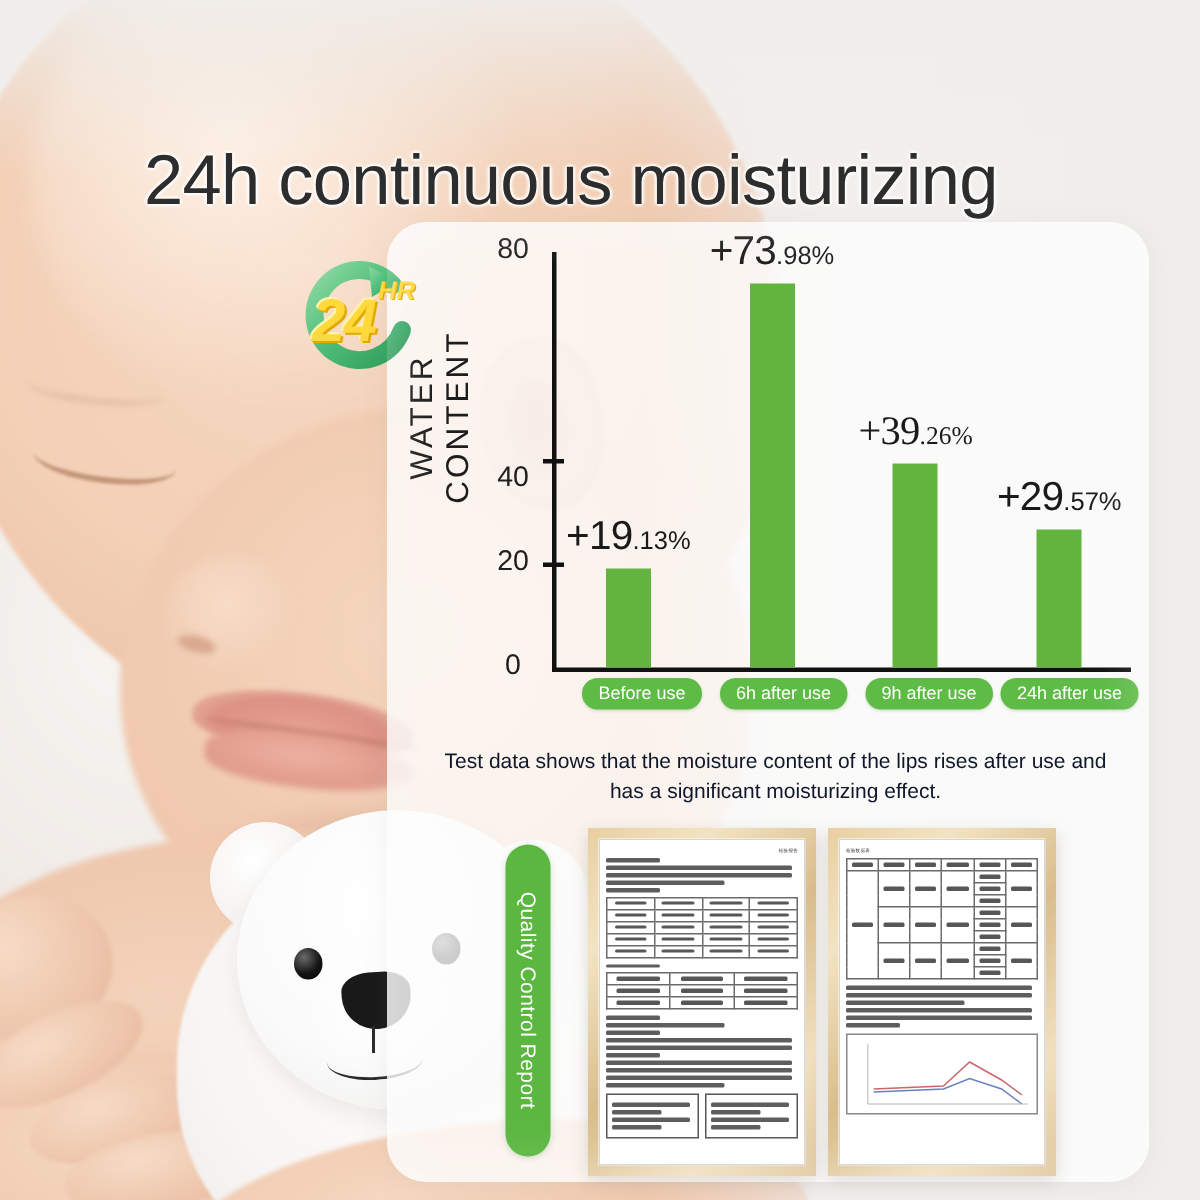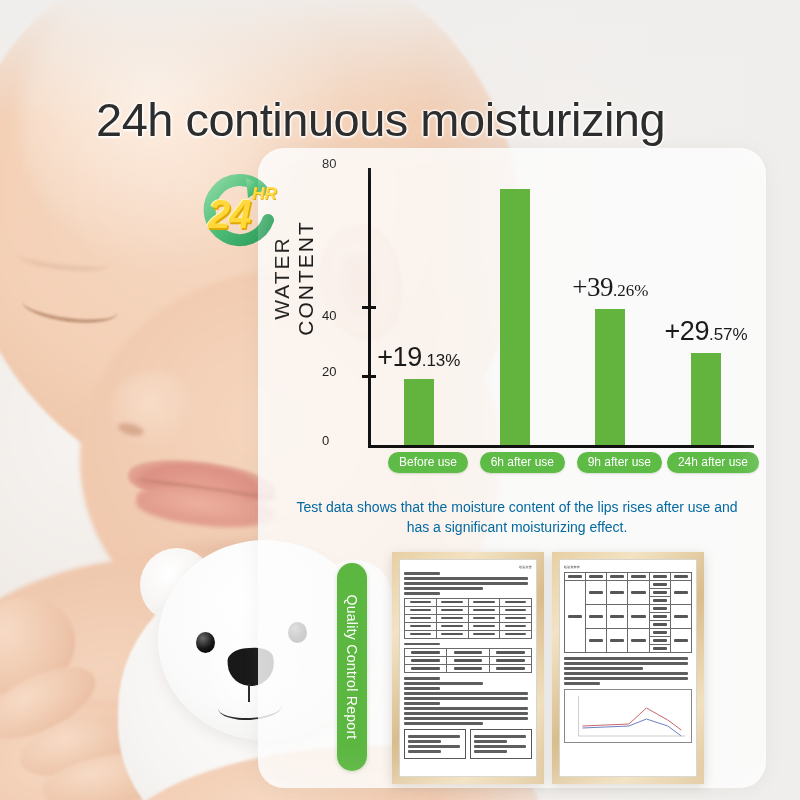--- a/index.html
+++ b/index.html
@@ -368,8 +368,8 @@
     position: absolute;
     right: 0;
     width: 40px;
-    text-align: left;
-    font-size: 13px;
+    text-align: center;
+    font-size: 19px;
     color: #1f1f1f;
   }
   #y-ticks {

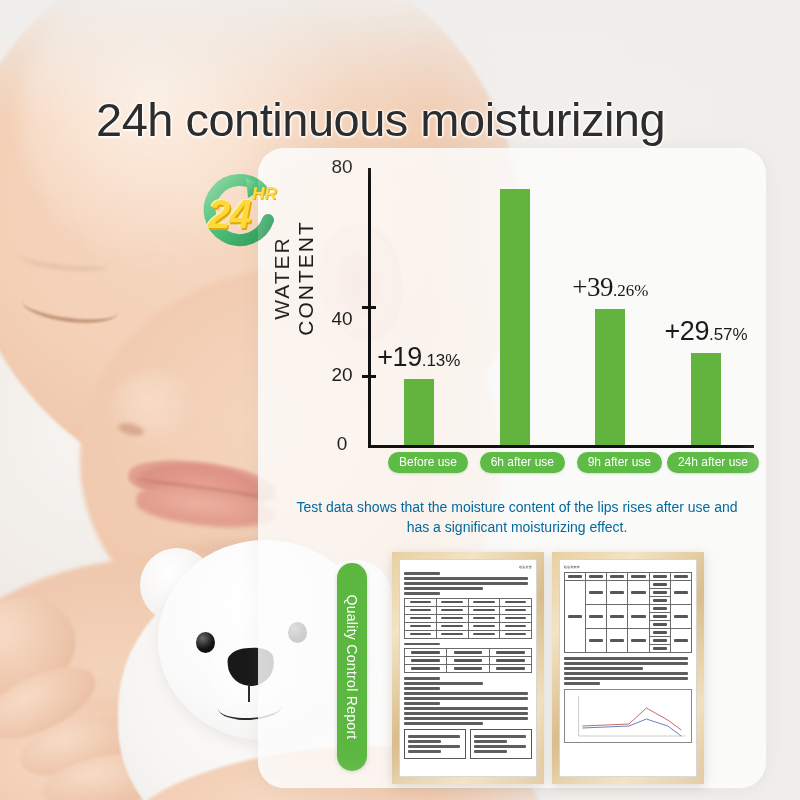--- a/index.html
+++ b/index.html
@@ -647,6 +647,7 @@
         </div>
         <div class="bar-slot" style="left: 25%;">
           <div class="bar" title="6h after use" style="height: 256.156px; background: rgb(98, 180, 62);"></div>
+          <div class="bar-label" style="bottom: 262.156px;"><span class="big">+73</span><span class="small">.98%</span></div>
         </div>
         <div class="bar-slot" style="left: 50%;">
           <div class="bar" title="9h after use" style="height: 135.938px; background: rgb(98, 180, 62);"></div>

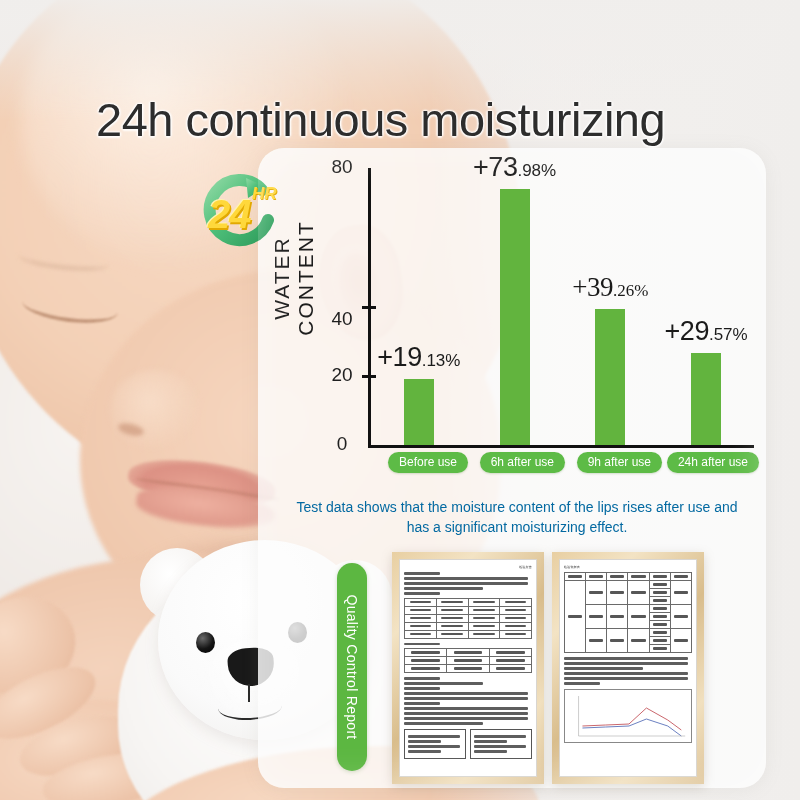--- a/index.html
+++ b/index.html
@@ -460,7 +460,7 @@
     text-align: center;
     font-size: 14px;
     line-height: 1.45;
-    color: #0369a1;
+    color: #0f172a;
   }
 
   

